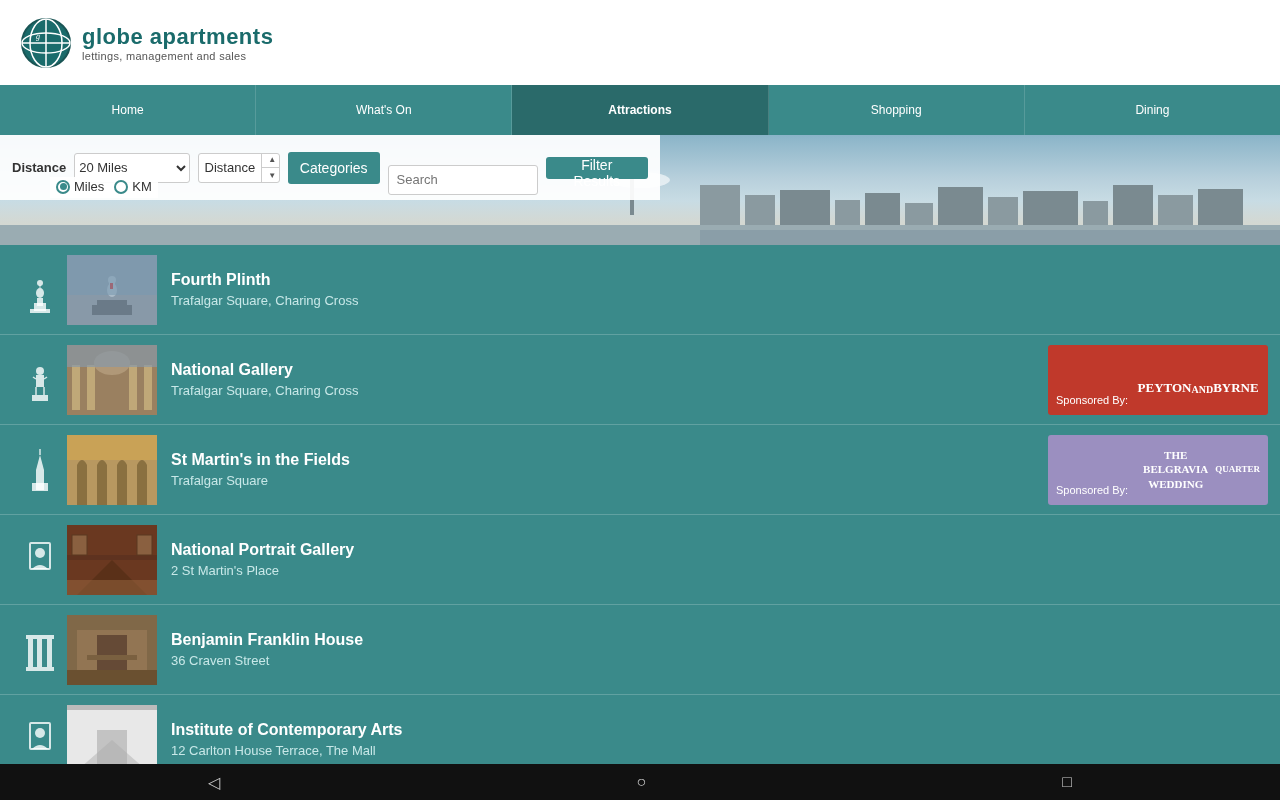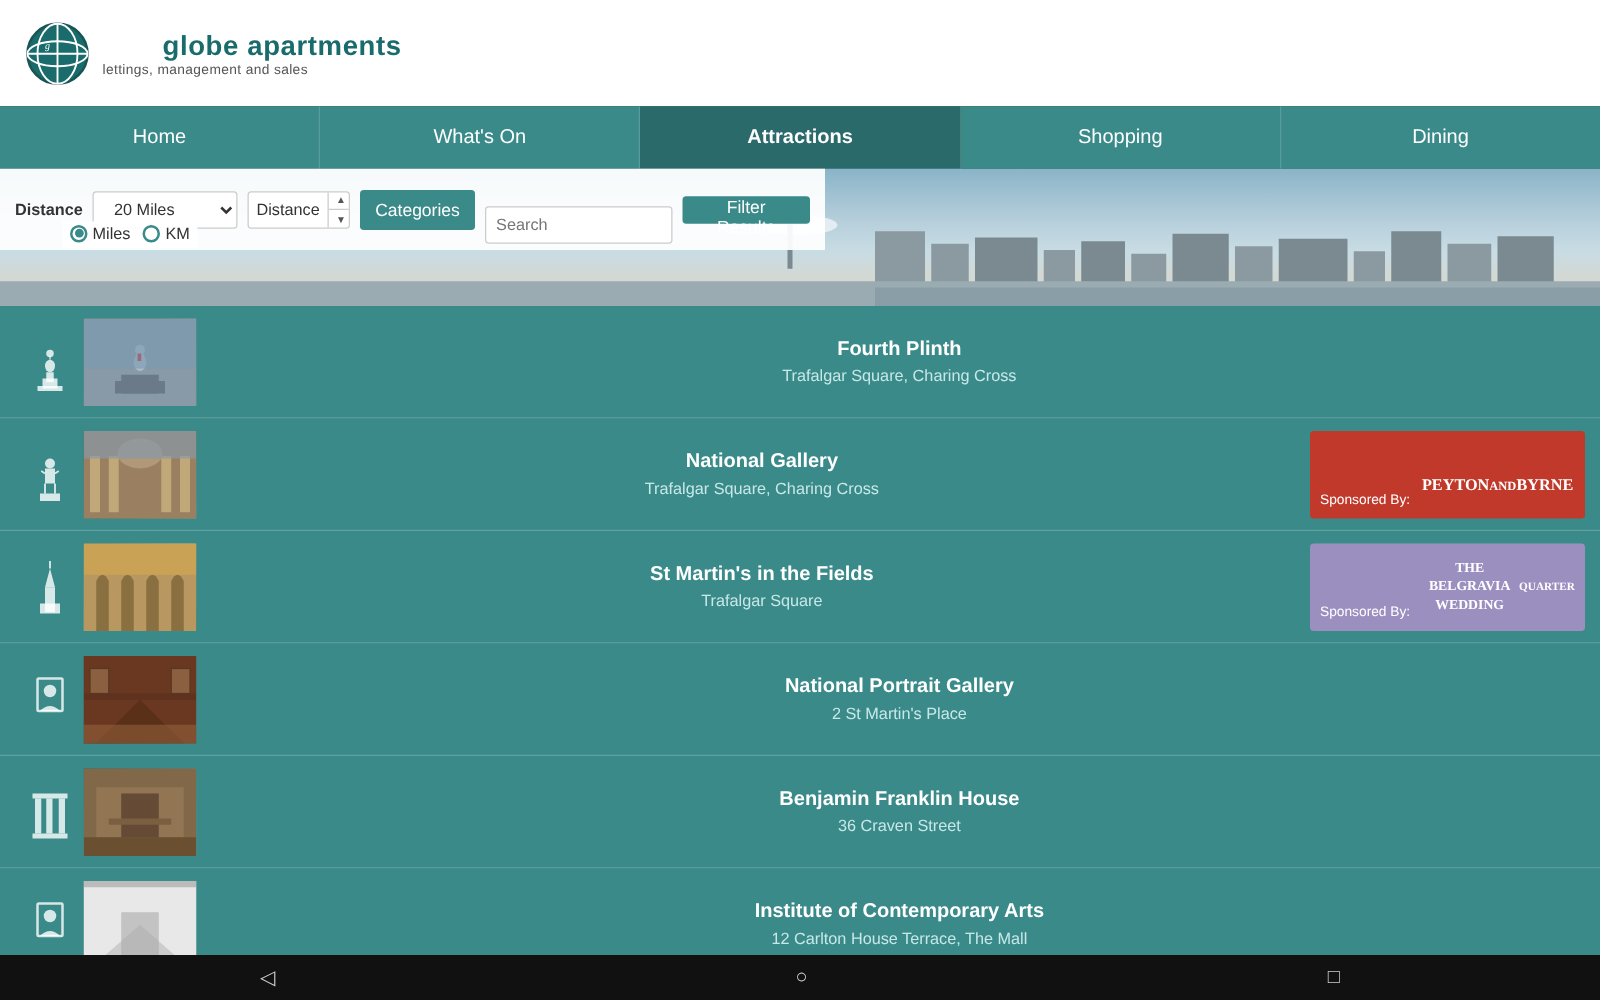--- a/index.html
+++ b/index.html
@@ -27,7 +27,6 @@
       color: #1a6b6b;
       font-weight: bold;
       letter-spacing: 0.5px;
-      margin-left: 48px;
     }
     #logo-text p {
       font-size: 11px;

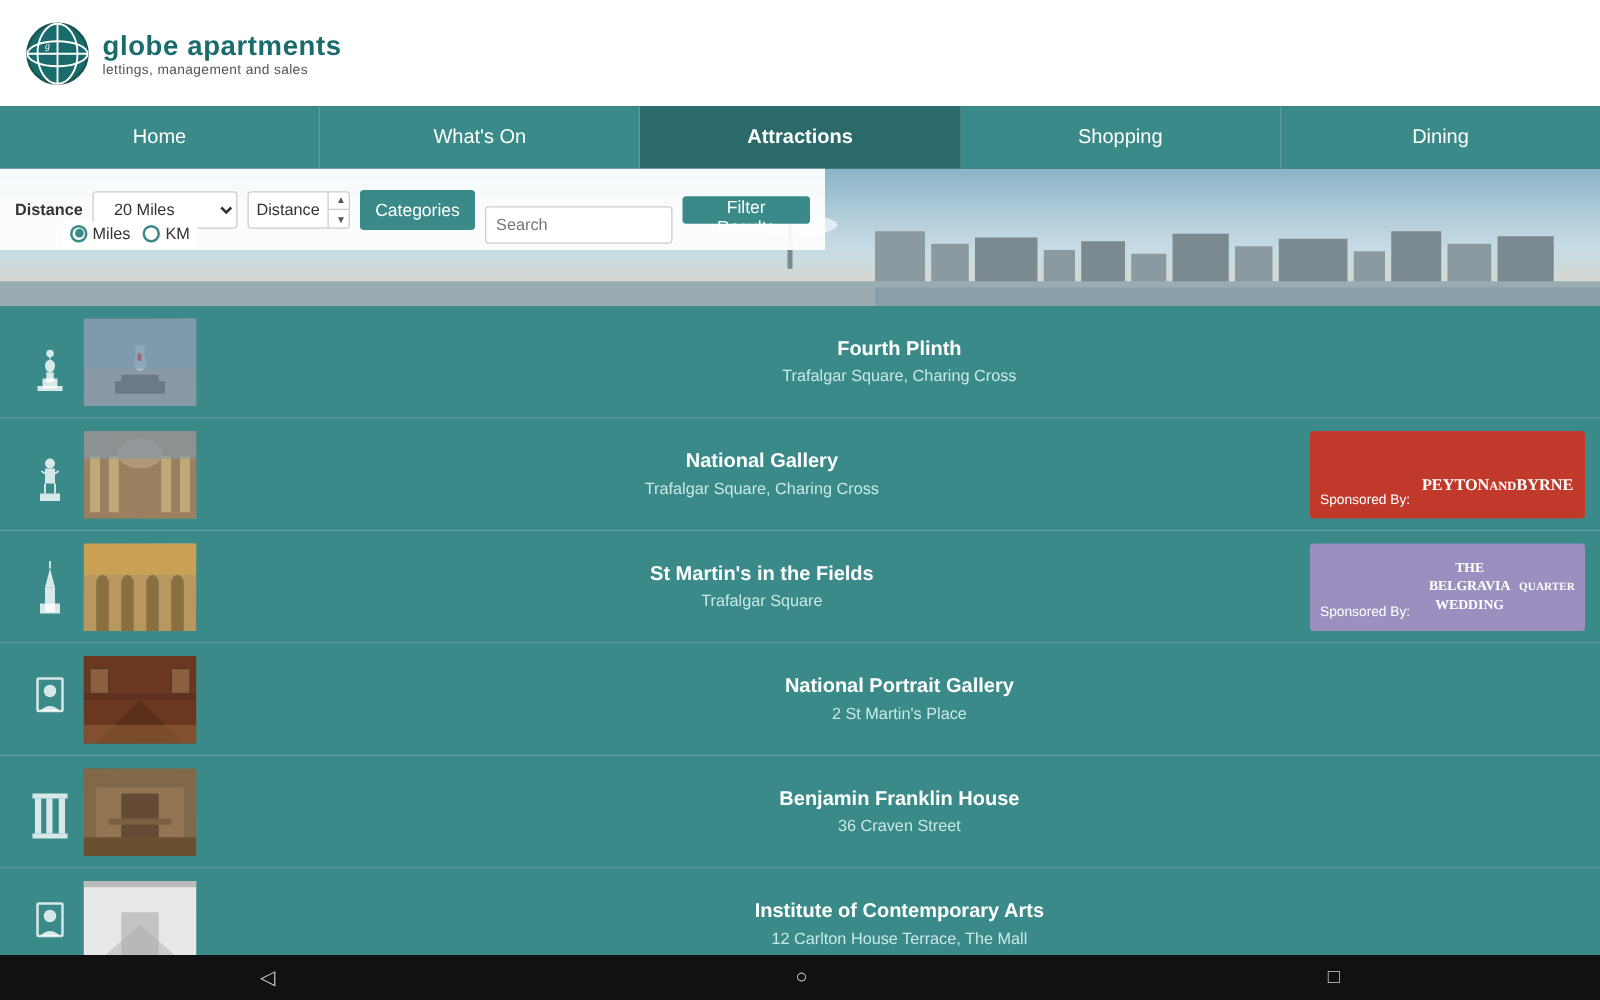--- a/index.html
+++ b/index.html
@@ -47,7 +47,7 @@
       align-items: center;
       justify-content: center;
       color: #fff;
-      font-size: 16px;
+      font-size: 12px;
       cursor: pointer;
       border-right: 1px solid rgba(255,255,255,0.15);
     }

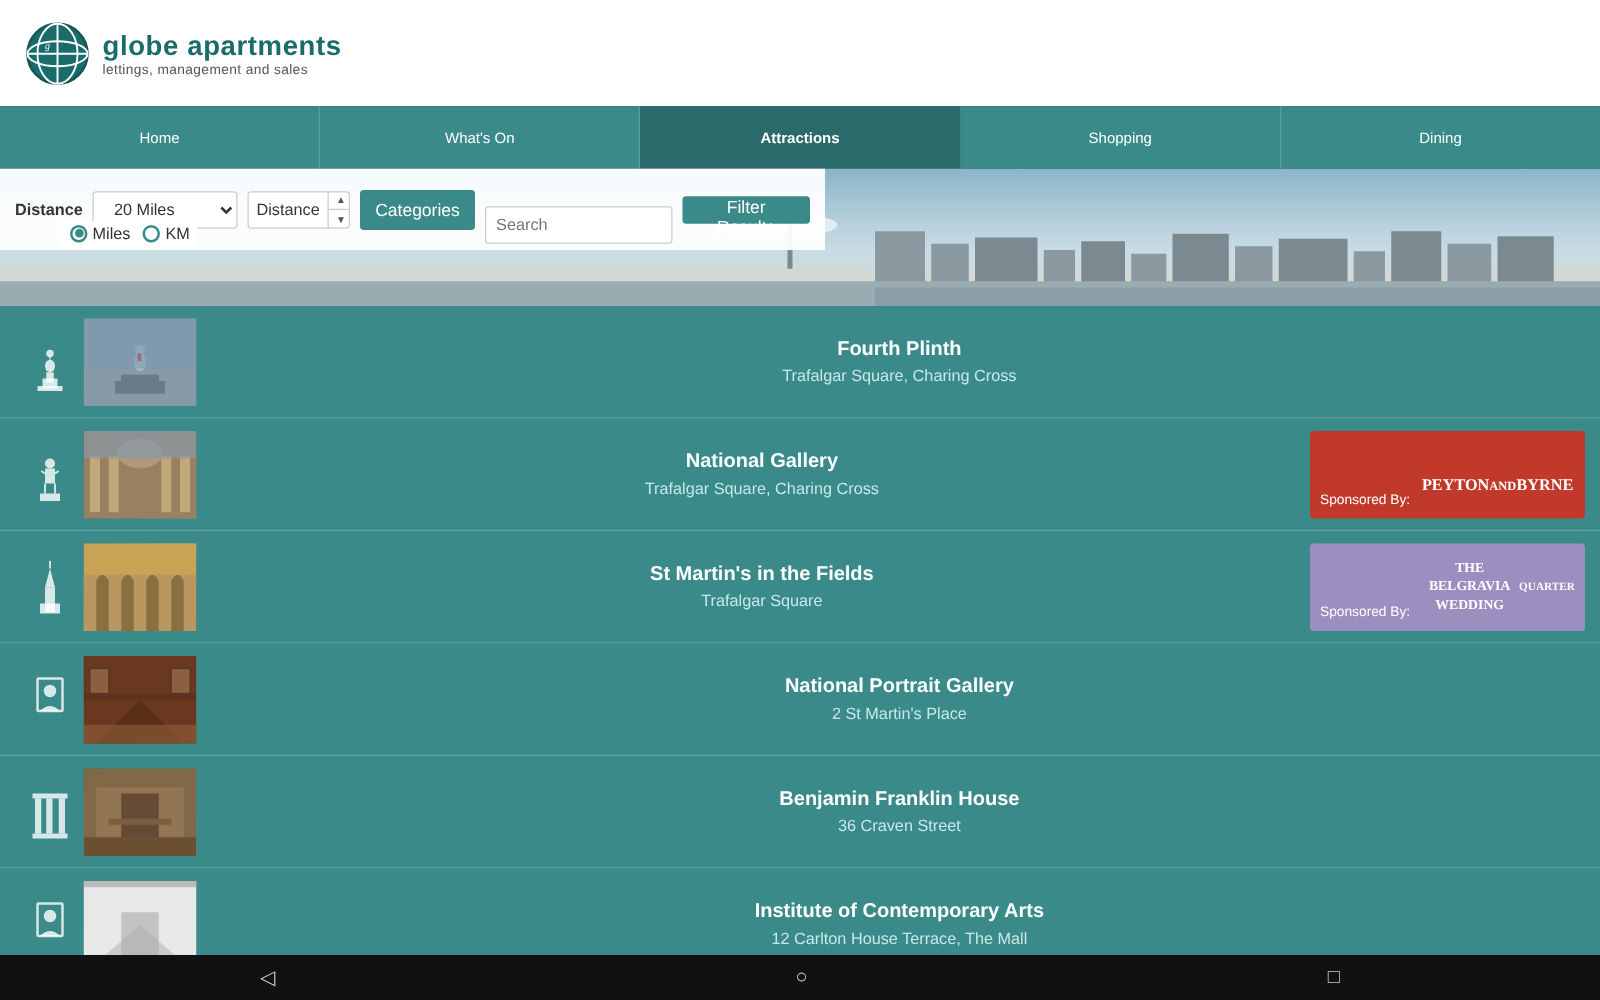--- a/index.html
+++ b/index.html
@@ -113,7 +113,7 @@
       border: 1px solid #ccc;
       border-radius: 3px;
       font-size: 13px;
-      padding: 0 12px;
+      padding: 0 0;
       background: #fff;
       color: #333;
     }

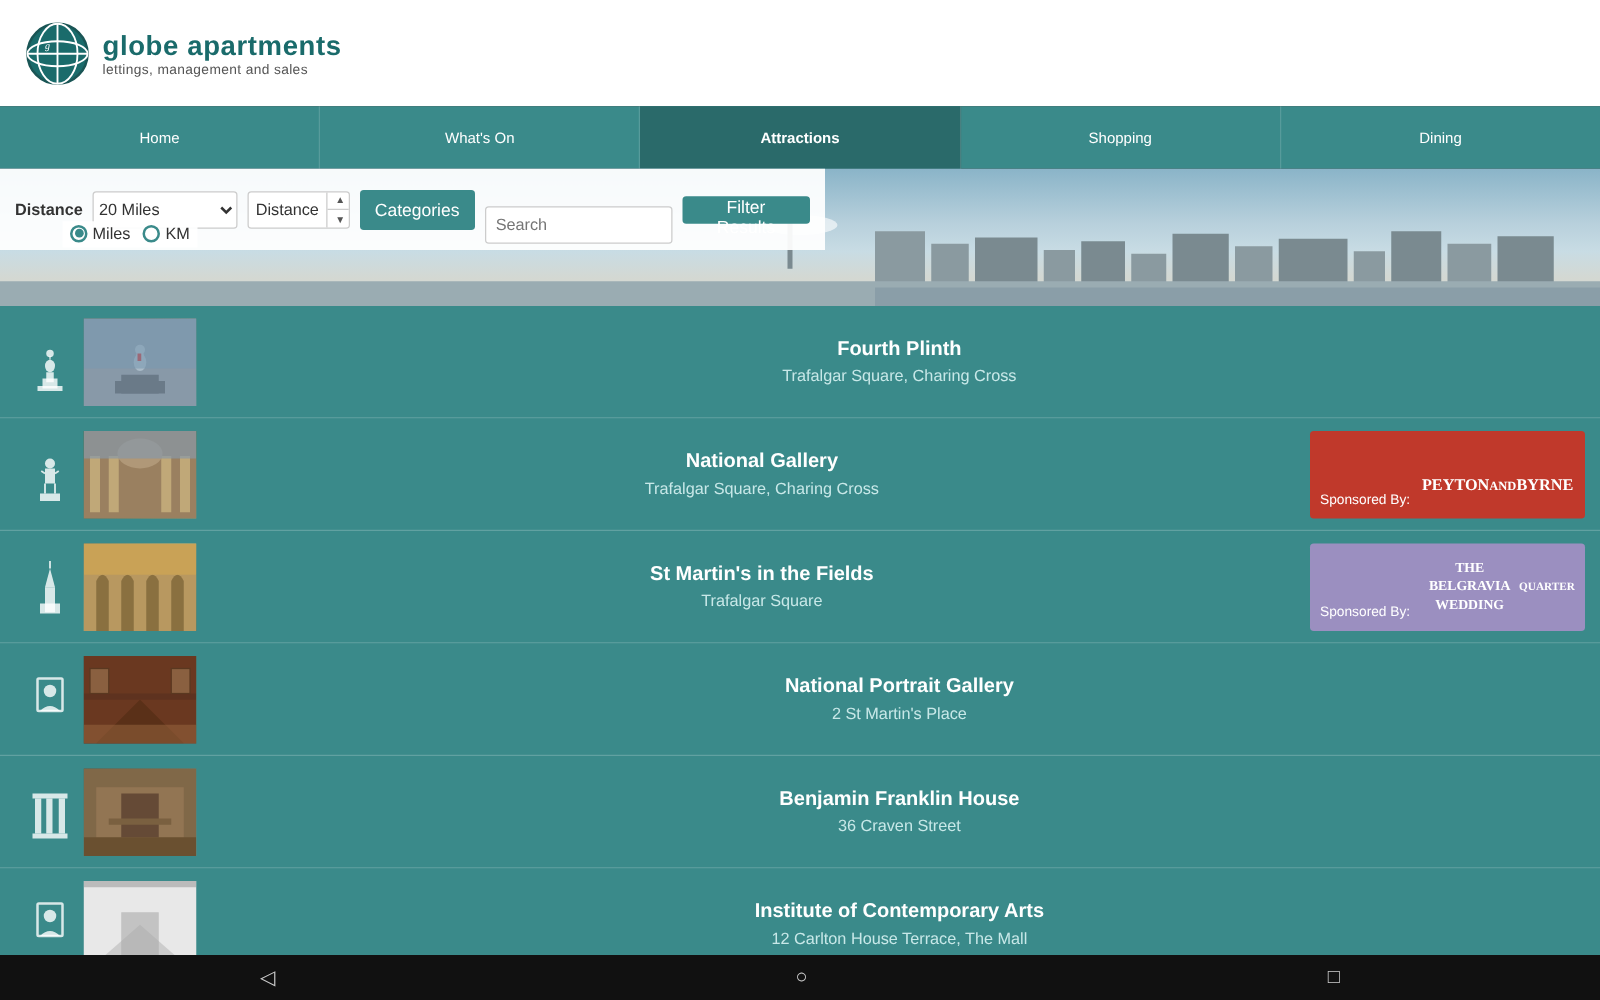--- a/index.html
+++ b/index.html
@@ -222,7 +222,6 @@
     }
     .attraction-info {
       flex: 1;
-      text-align: center;
     }
     .attraction-name {
       font-size: 16px;

